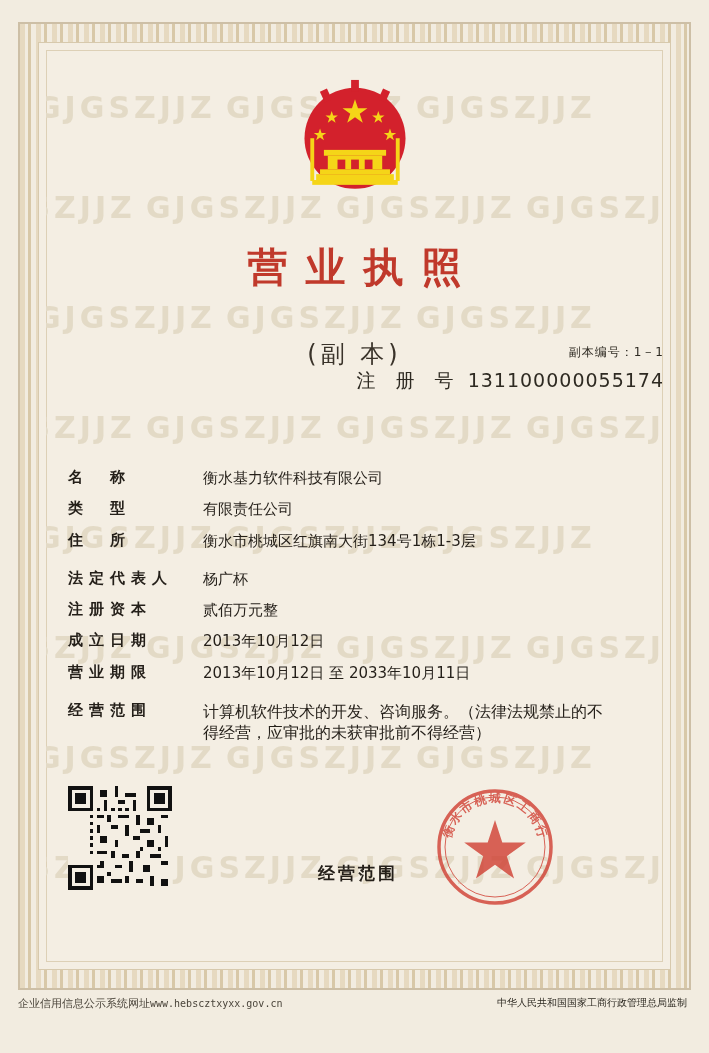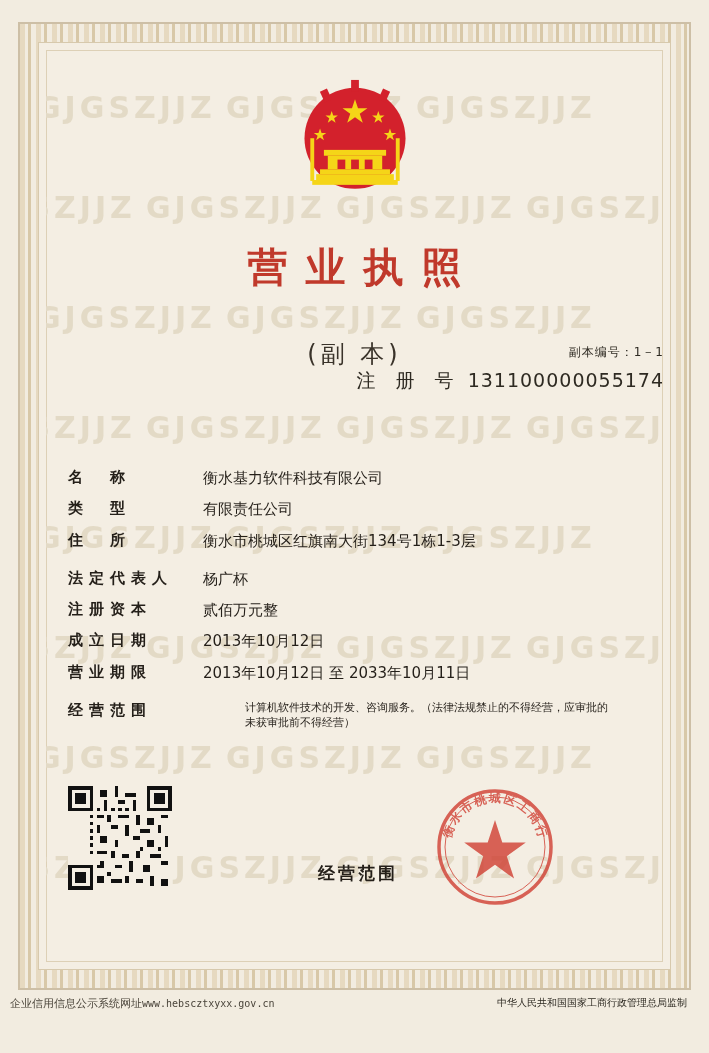--- a/index.html
+++ b/index.html
@@ -162,9 +162,8 @@
   .gap-before { margin-top: 18px; }
 
   .scope-value {
-    font-size: 11px;
+    font-size: 16px;
     line-height: 1.55;
-    margin-left: 42px;
   }
 
   

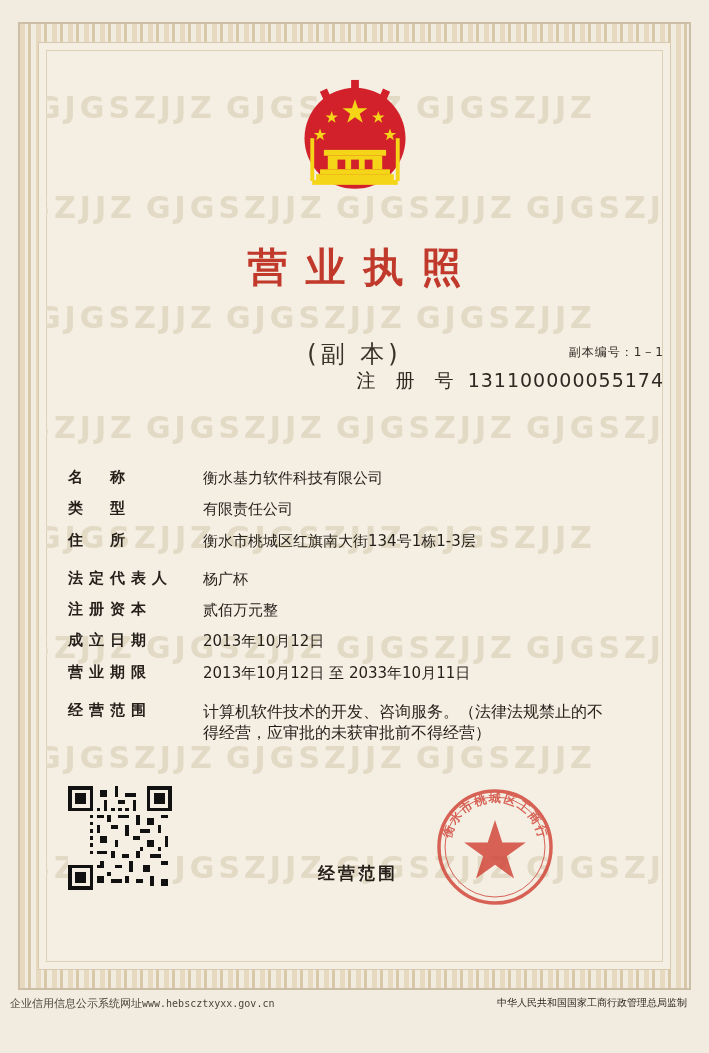--- a/index.html
+++ b/index.html
@@ -210,7 +210,7 @@
   
   .footer-left {
     position: absolute;
-    left: 10px;
+    left: 18px;
     top: 996px;
     font-size: 11px;
     color: #4a443a;

